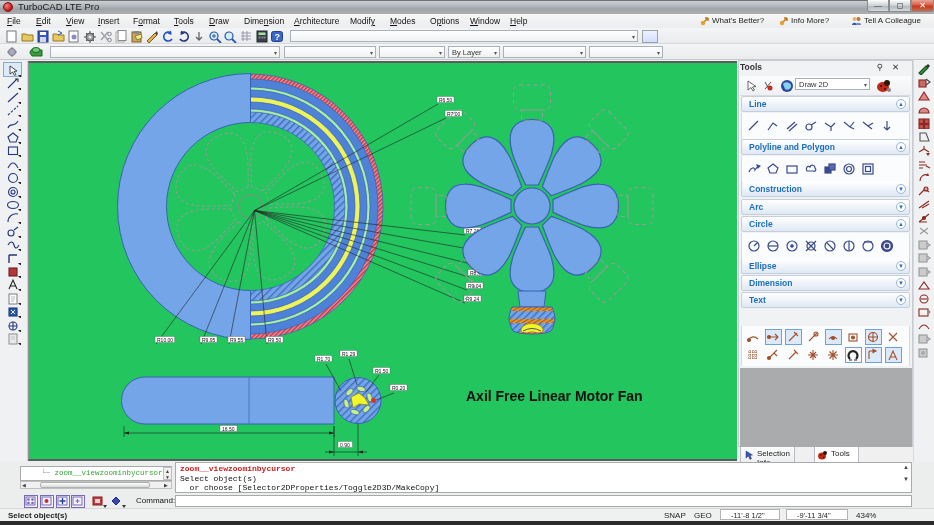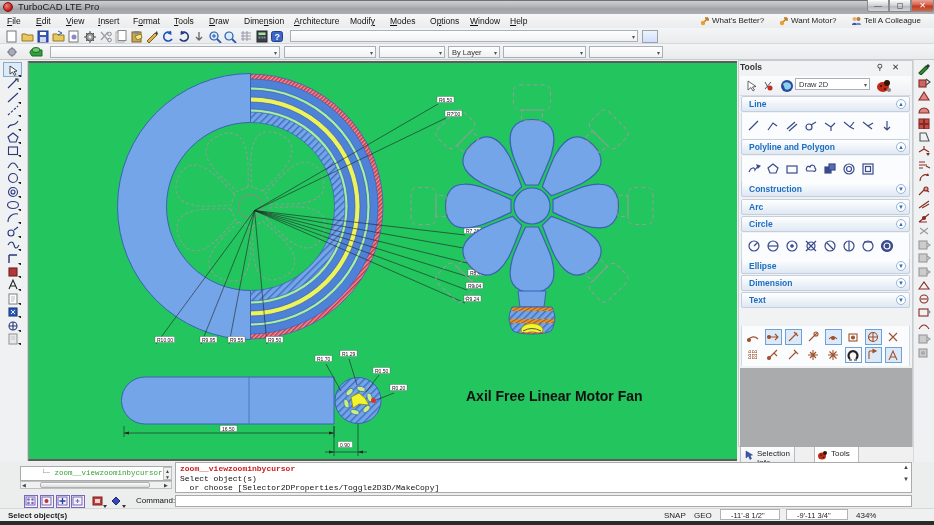--- a/index.html
+++ b/index.html
@@ -117,7 +117,7 @@
         <path d="M2,8 L8,2 M8,2 l-3,0 M8,2 l0,3" stroke="#c07818" stroke-width="1.5" fill="none"></path>
         <circle cx="3" cy="7" r="2.2" fill="#e8a030"></circle>
       </svg>
-      <span class="m mright" style="left:791px">Want Motor?</span>
+      <span class="m mright" style="left:791px">Info More?</span>
     <svg class="abs" style="left:851px; top:2px;" width="11" height="10" viewBox="0 0 11 10">
         <circle cx="3.5" cy="3" r="2" fill="#e8b070"></circle>
         <circle cx="7.5" cy="3" r="2" fill="#b87838"></circle>

